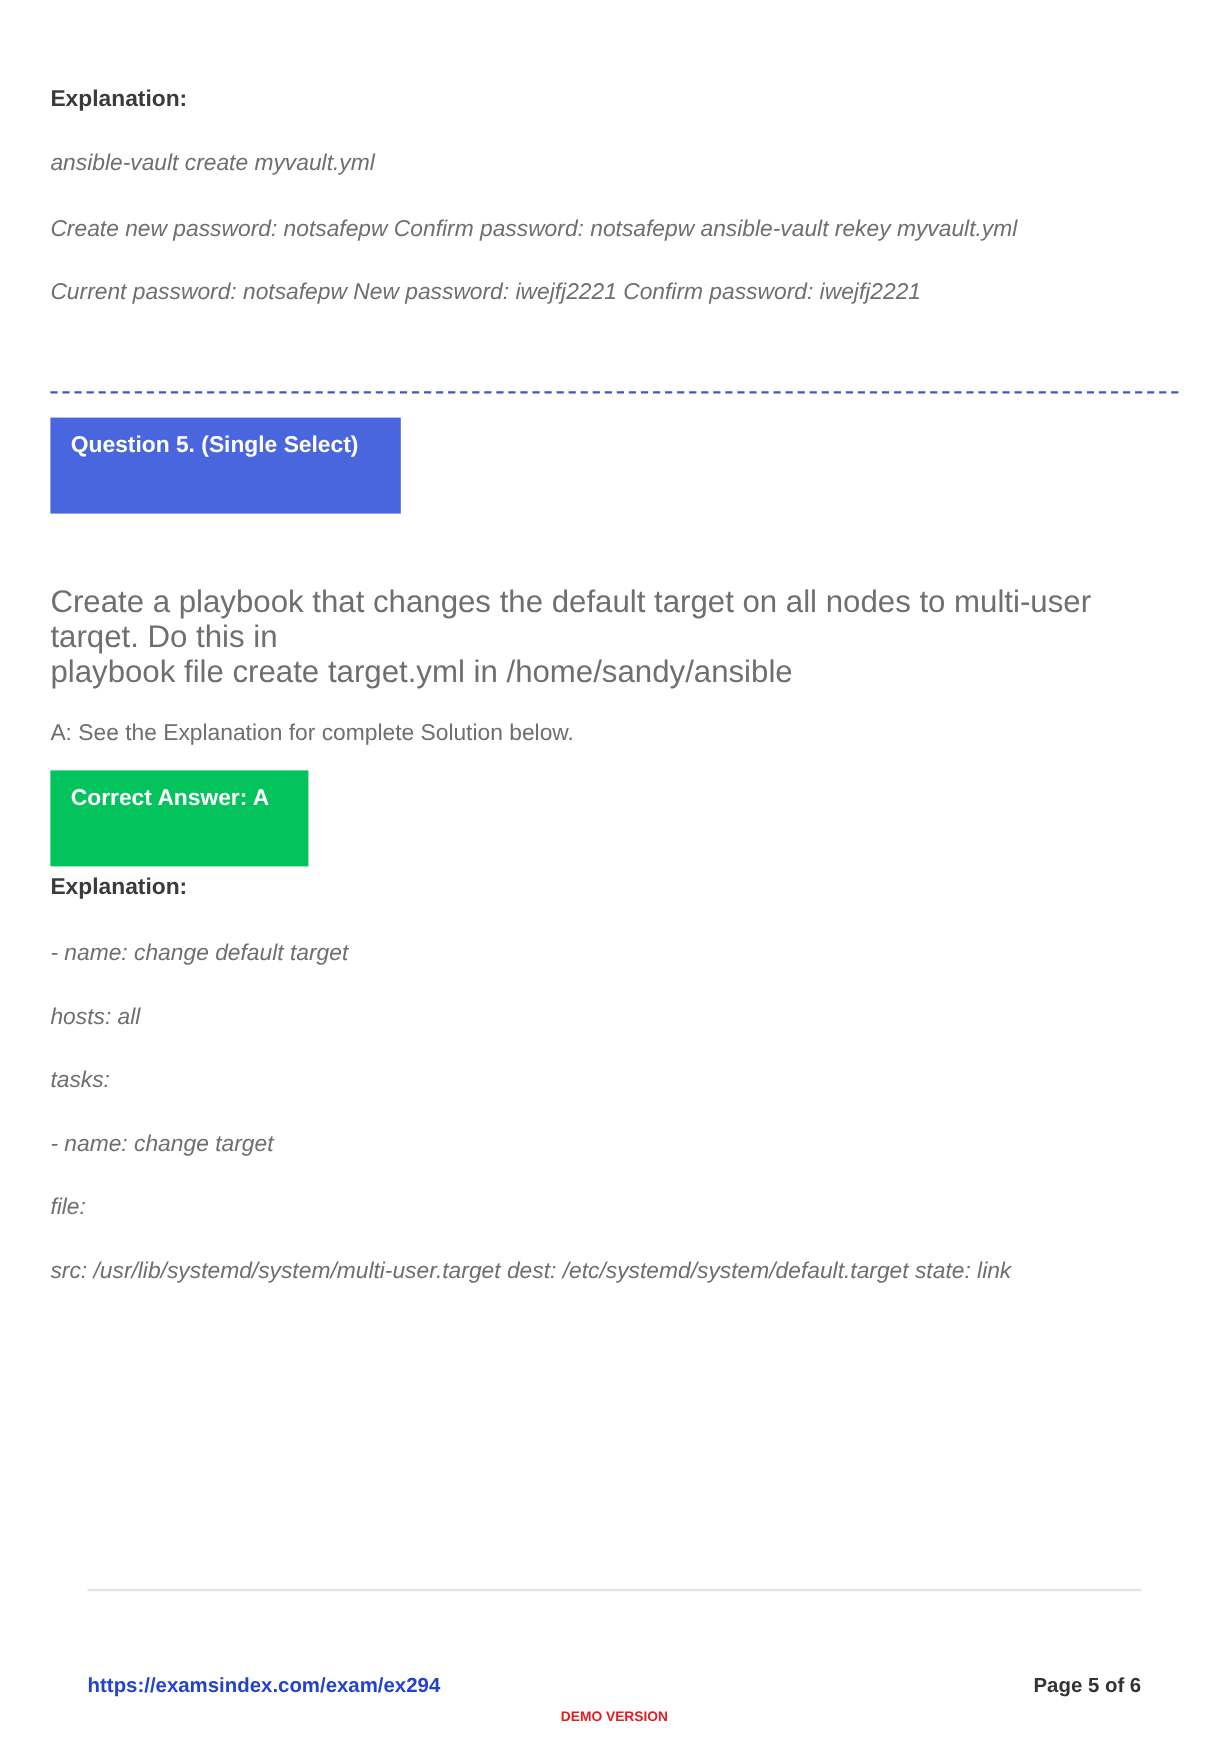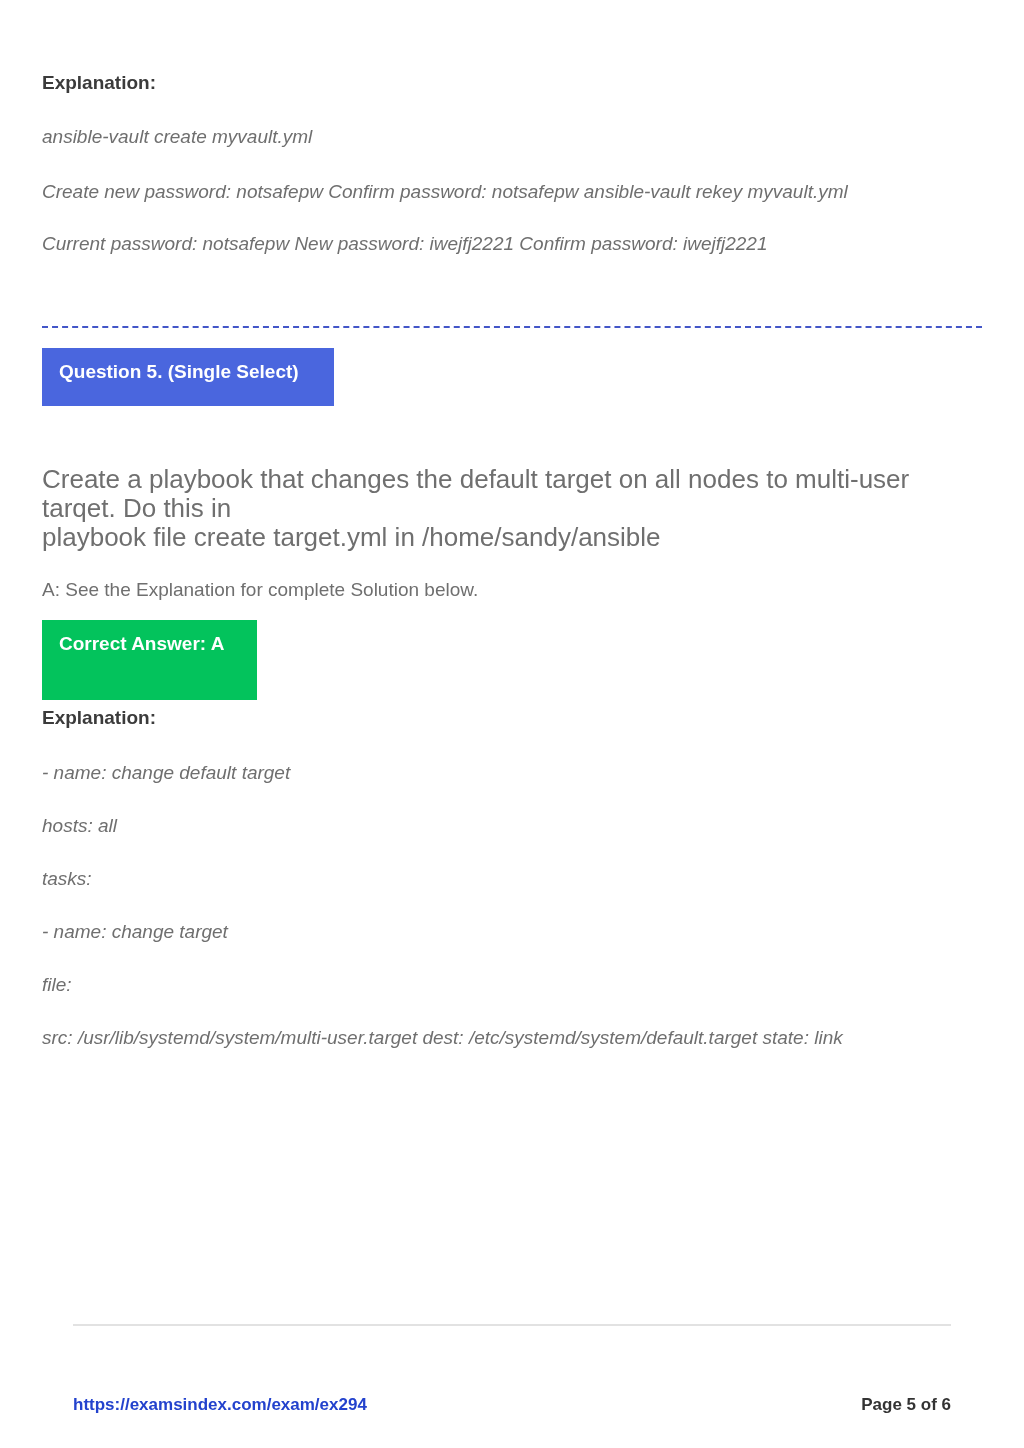--- a/index.html
+++ b/index.html
@@ -53,7 +53,7 @@
   .badge-question {
     margin-top: 20px;
     width: 292px;
-    height: 58px;
+    height: 80px;
     background: #4a66de;
   }
   .badge-answer {

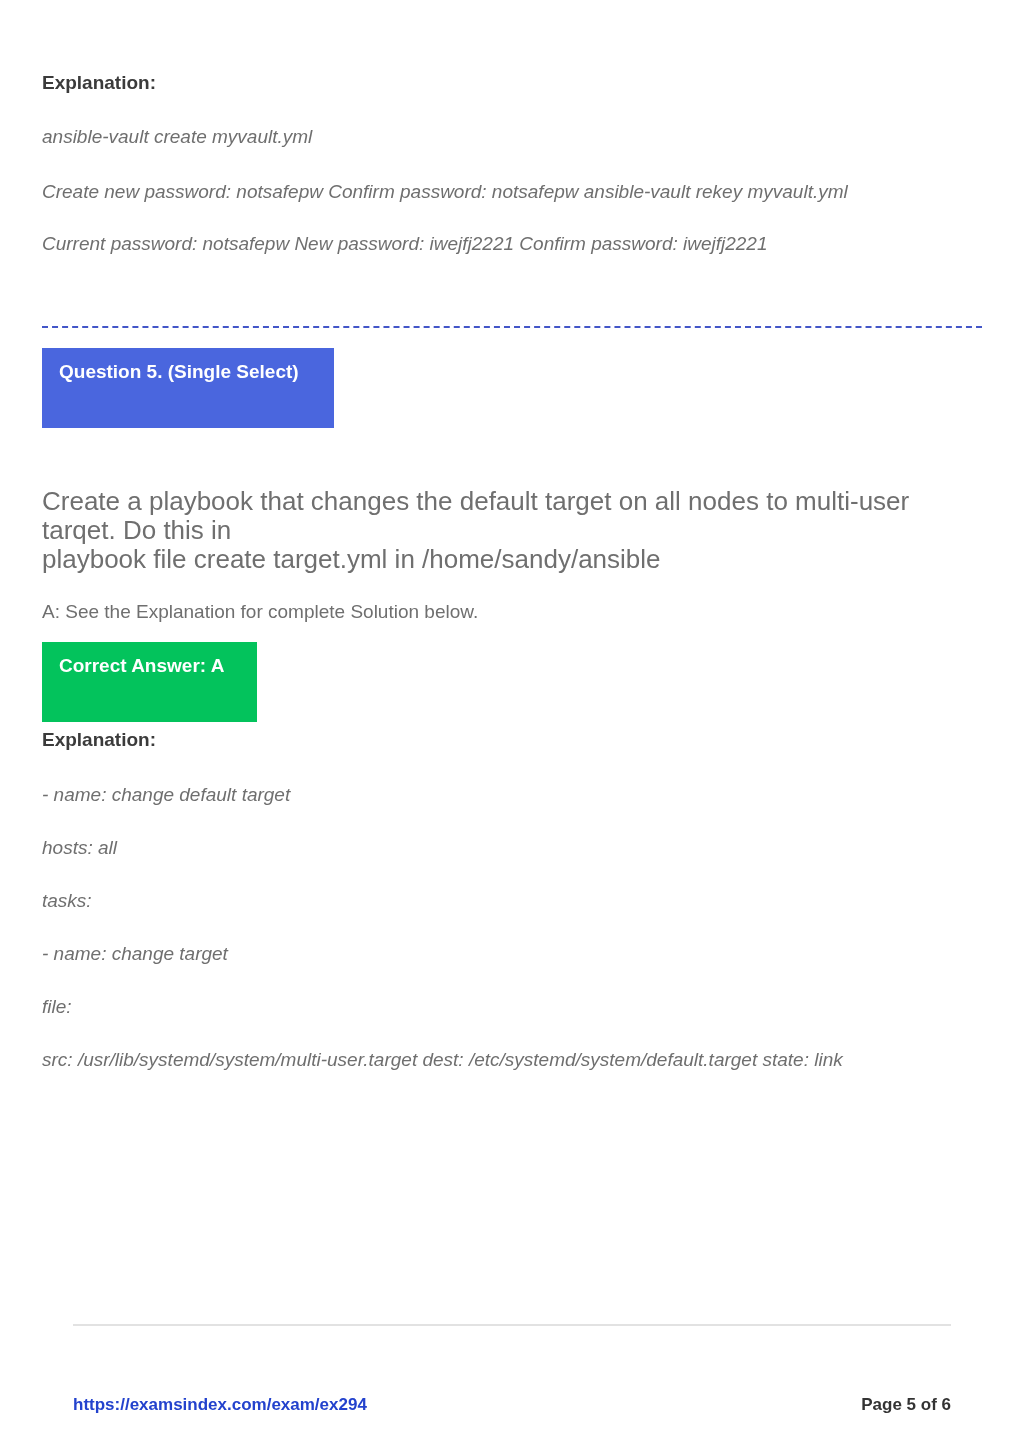--- a/index.html
+++ b/index.html
@@ -166,6 +166,7 @@
 
   <div class="footer-page">Page 5 of 6</div>
 
+  <div class="demo-label">DEMO VERSION</div>
 </div>
 
 </body></html>

